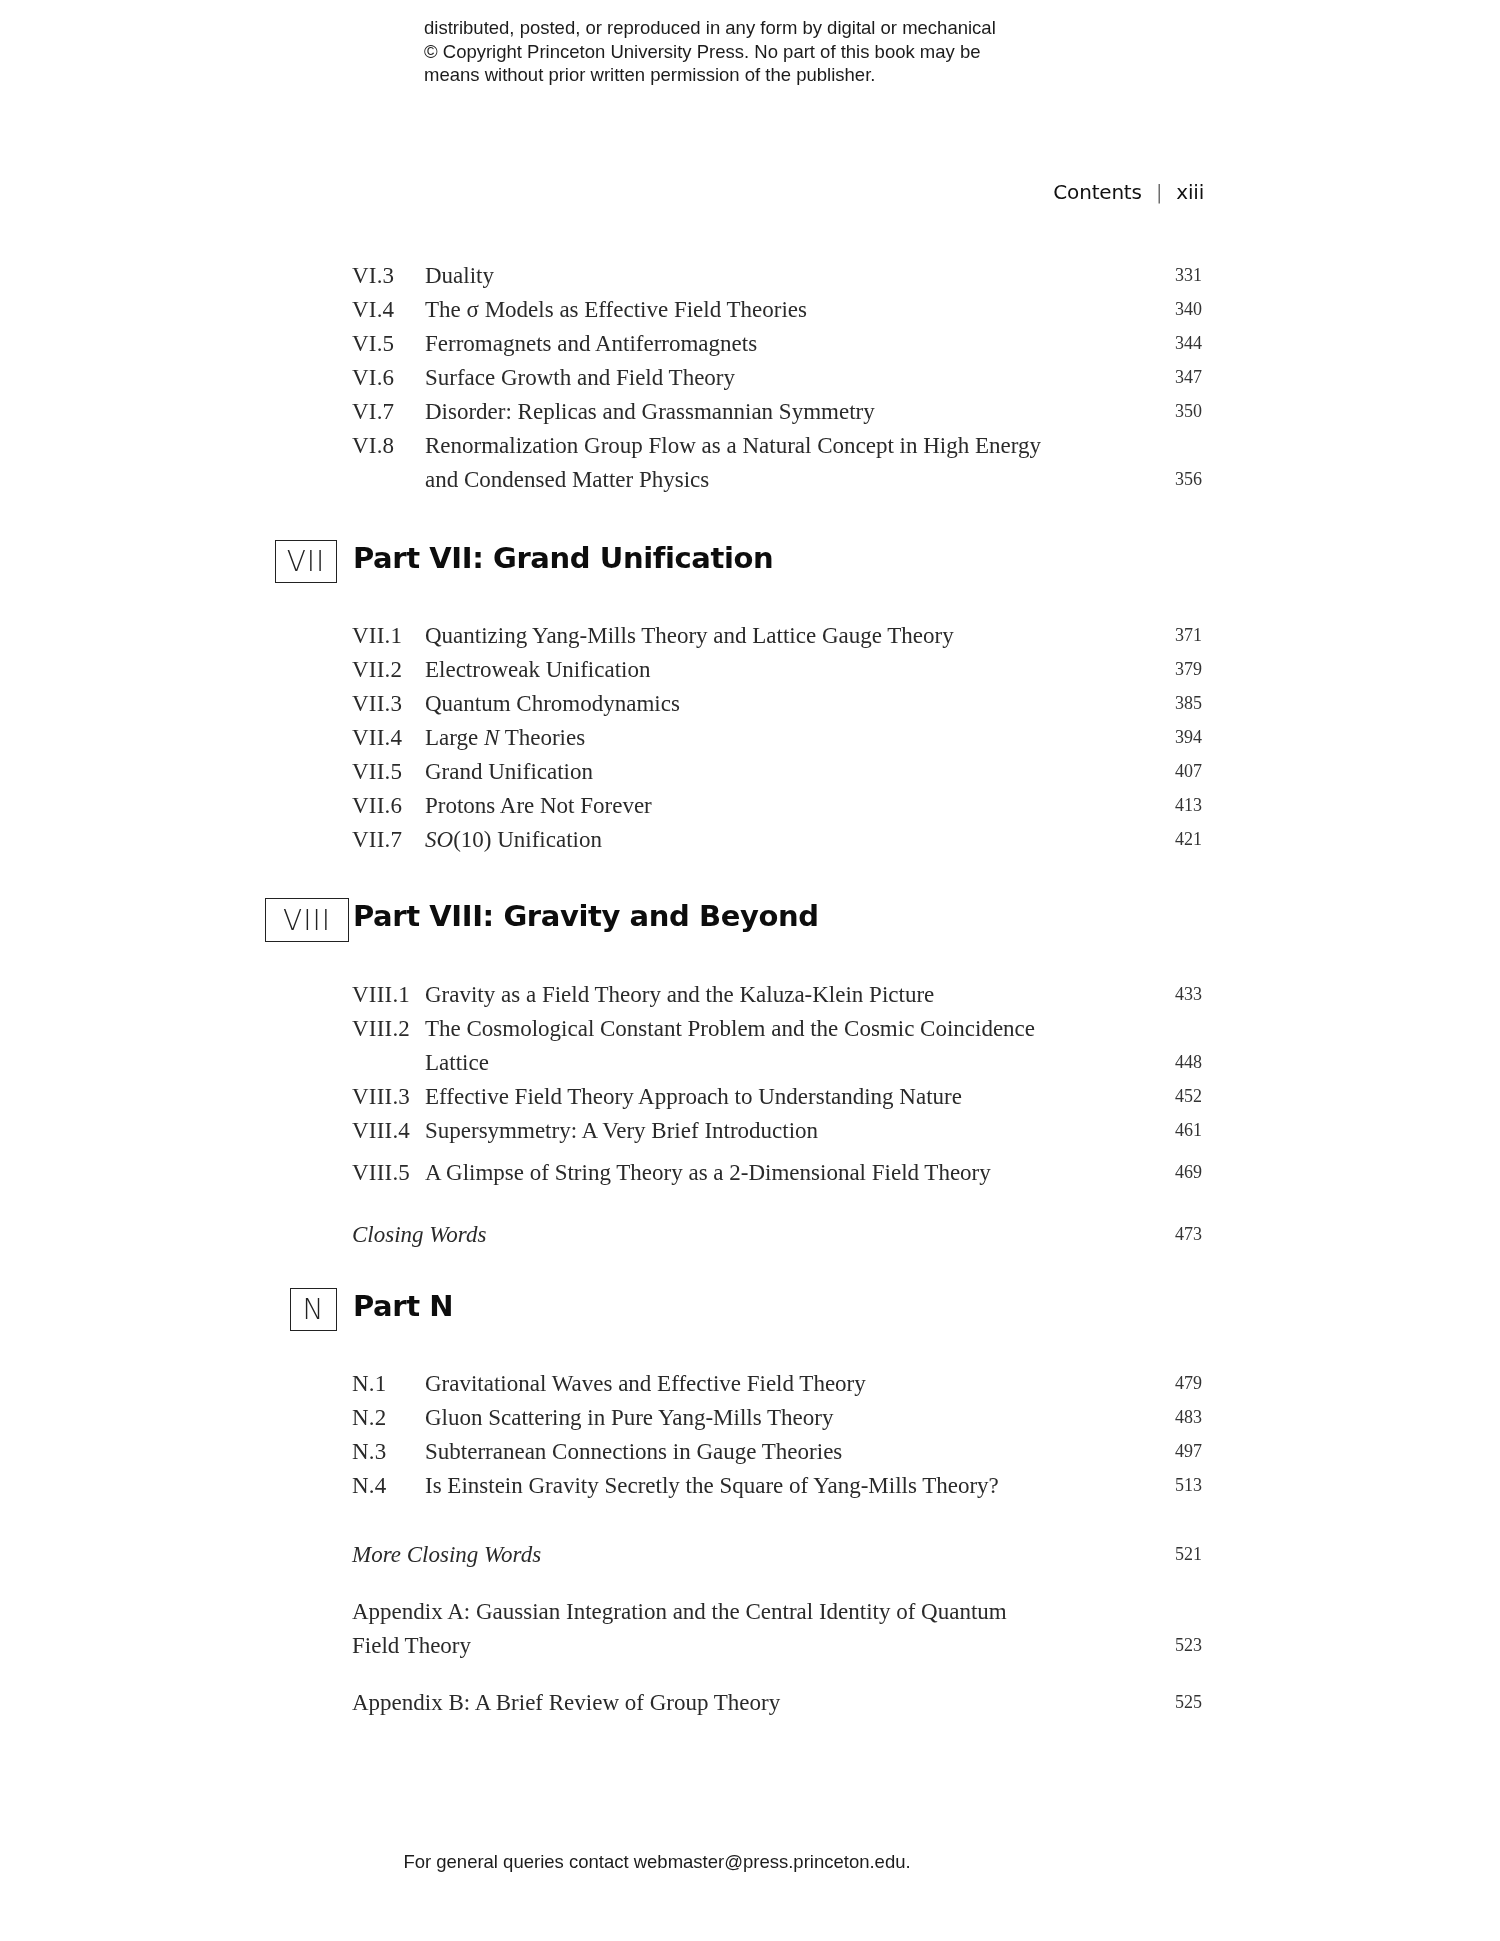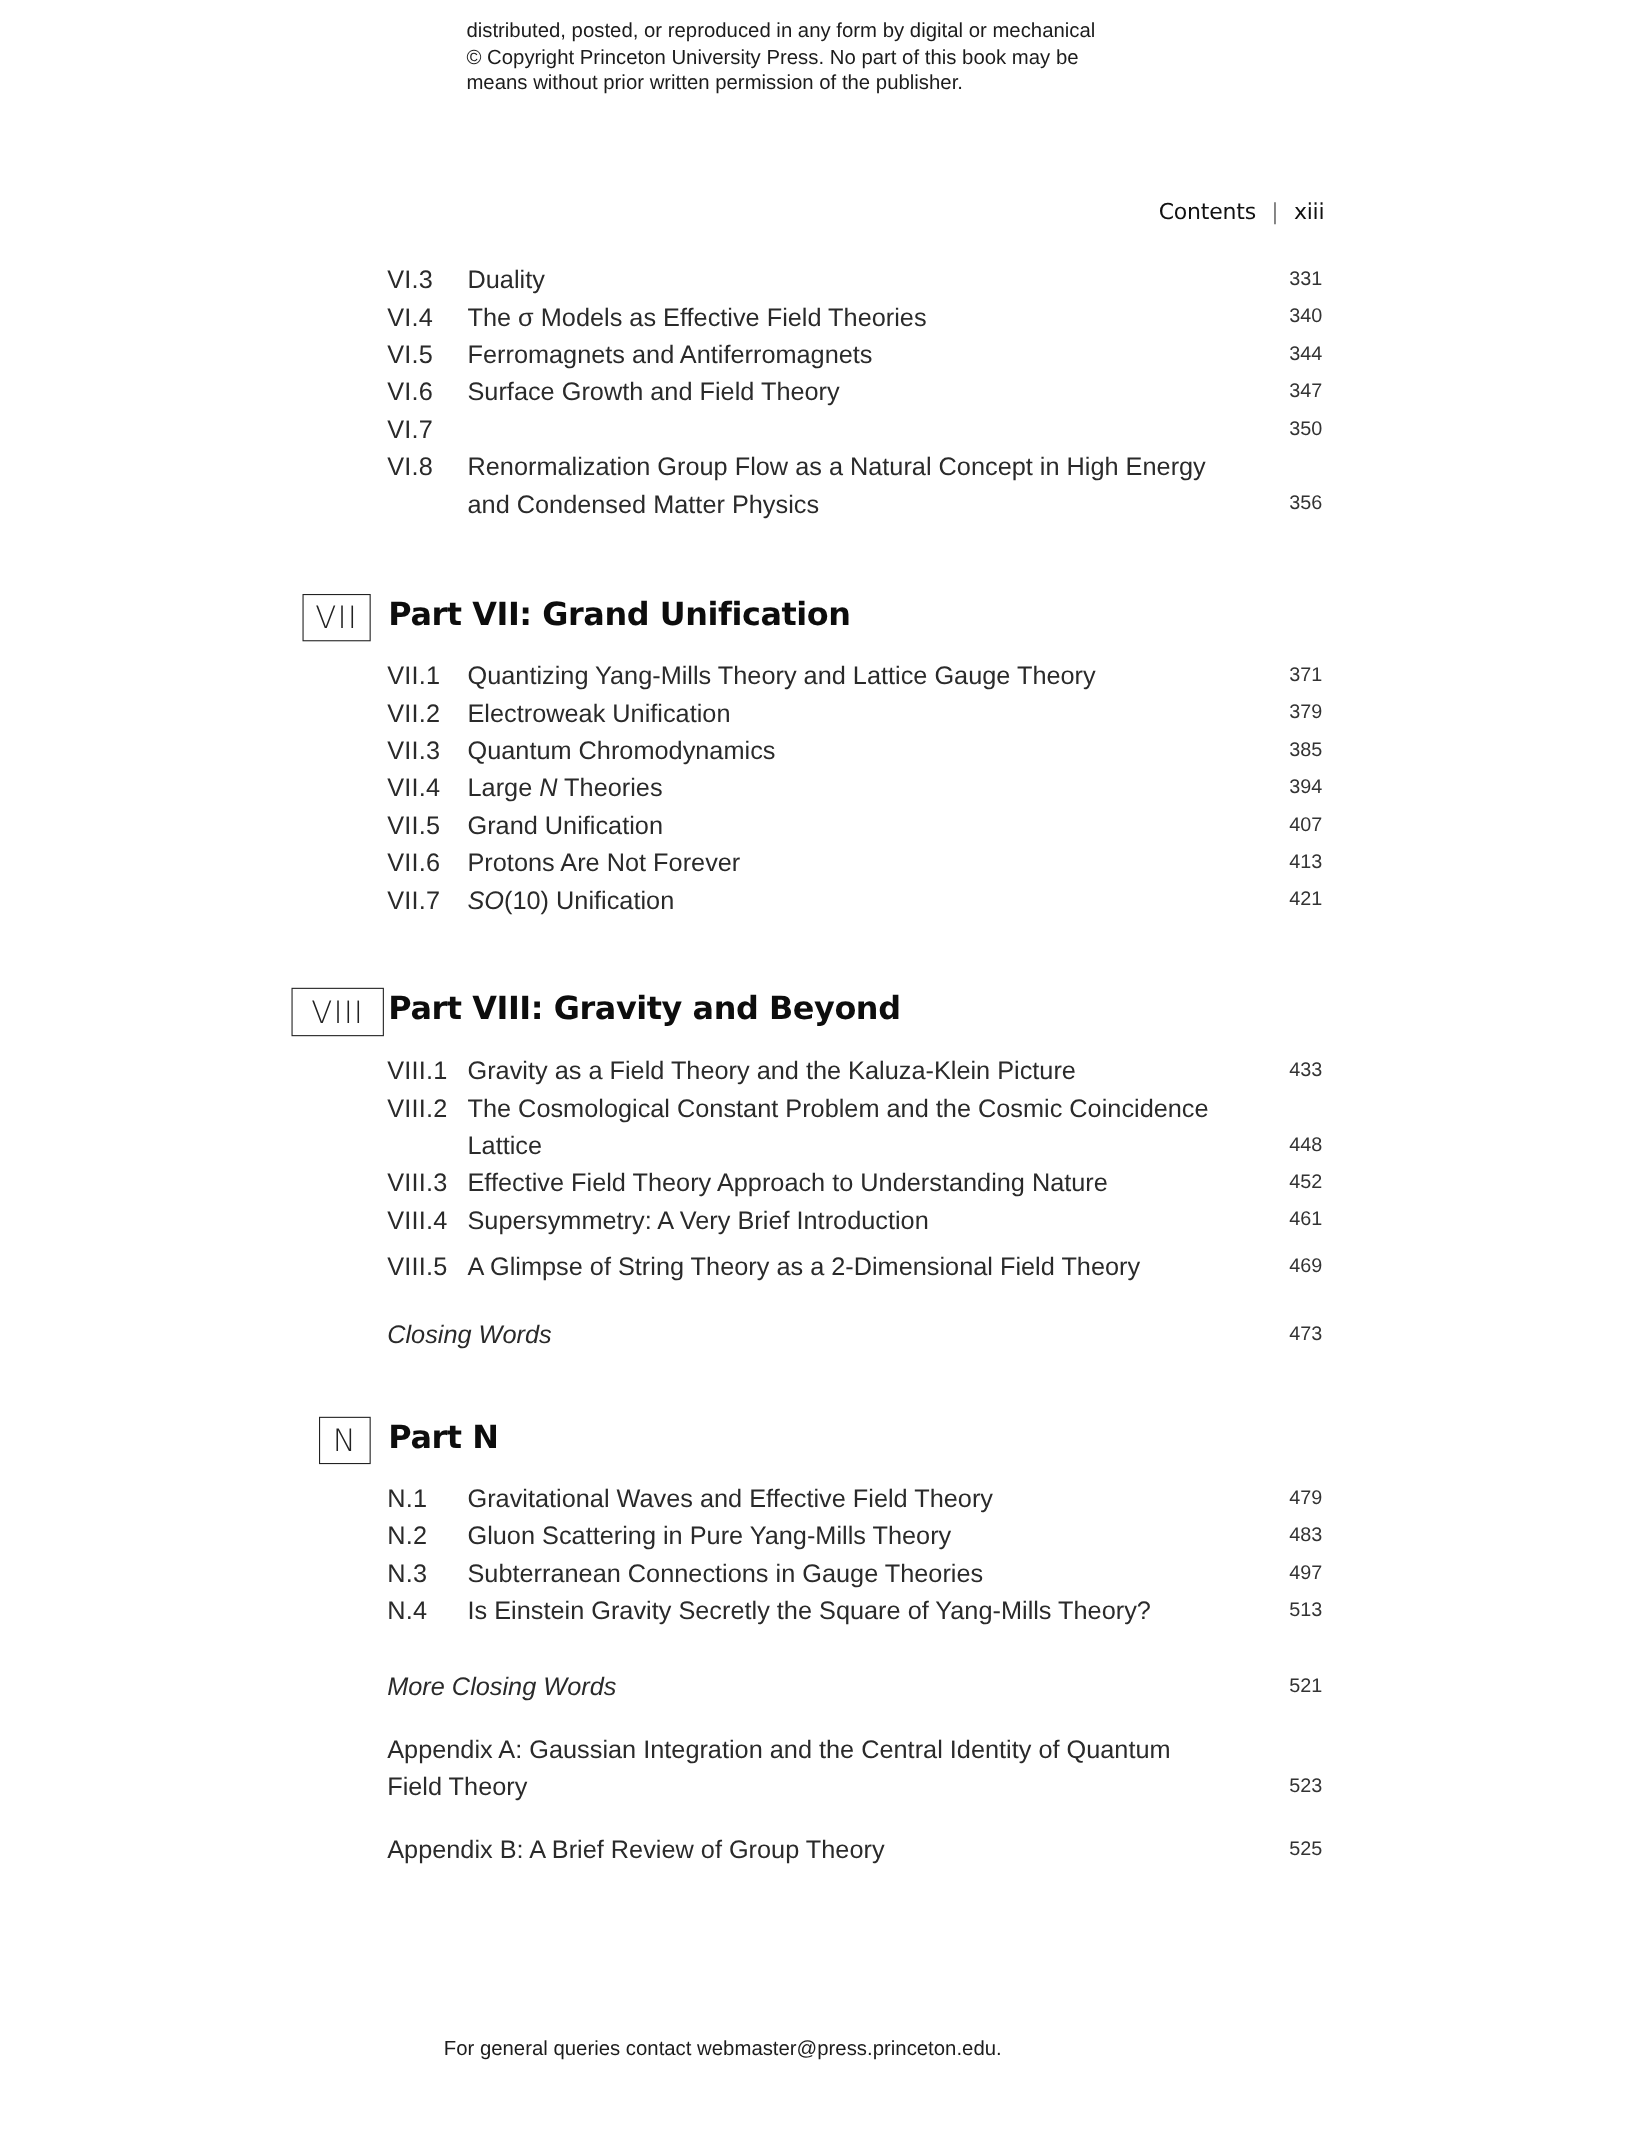--- a/index.html
+++ b/index.html
@@ -17,7 +17,7 @@
   .running-head .sep { display: inline-block; margin: 0 14px; font-weight: 300; }
   .toc-row {
     position: absolute; left: 352px; width: 850px; height: 34px;
-    font-family: Liberation Sans, sans-serif; font-size: 23px; color: #2a2a2a;
+    font-family: Liberation Serif, serif; font-size: 23px; color: #2a2a2a; margin-top: 22px;
   }
   .toc-row .num { position: absolute; left: 0; top: 0; white-space: nowrap; letter-spacing: 0.2px; }
   .toc-row .title { position: absolute; left: 73px; top: 0; white-space: nowrap; }

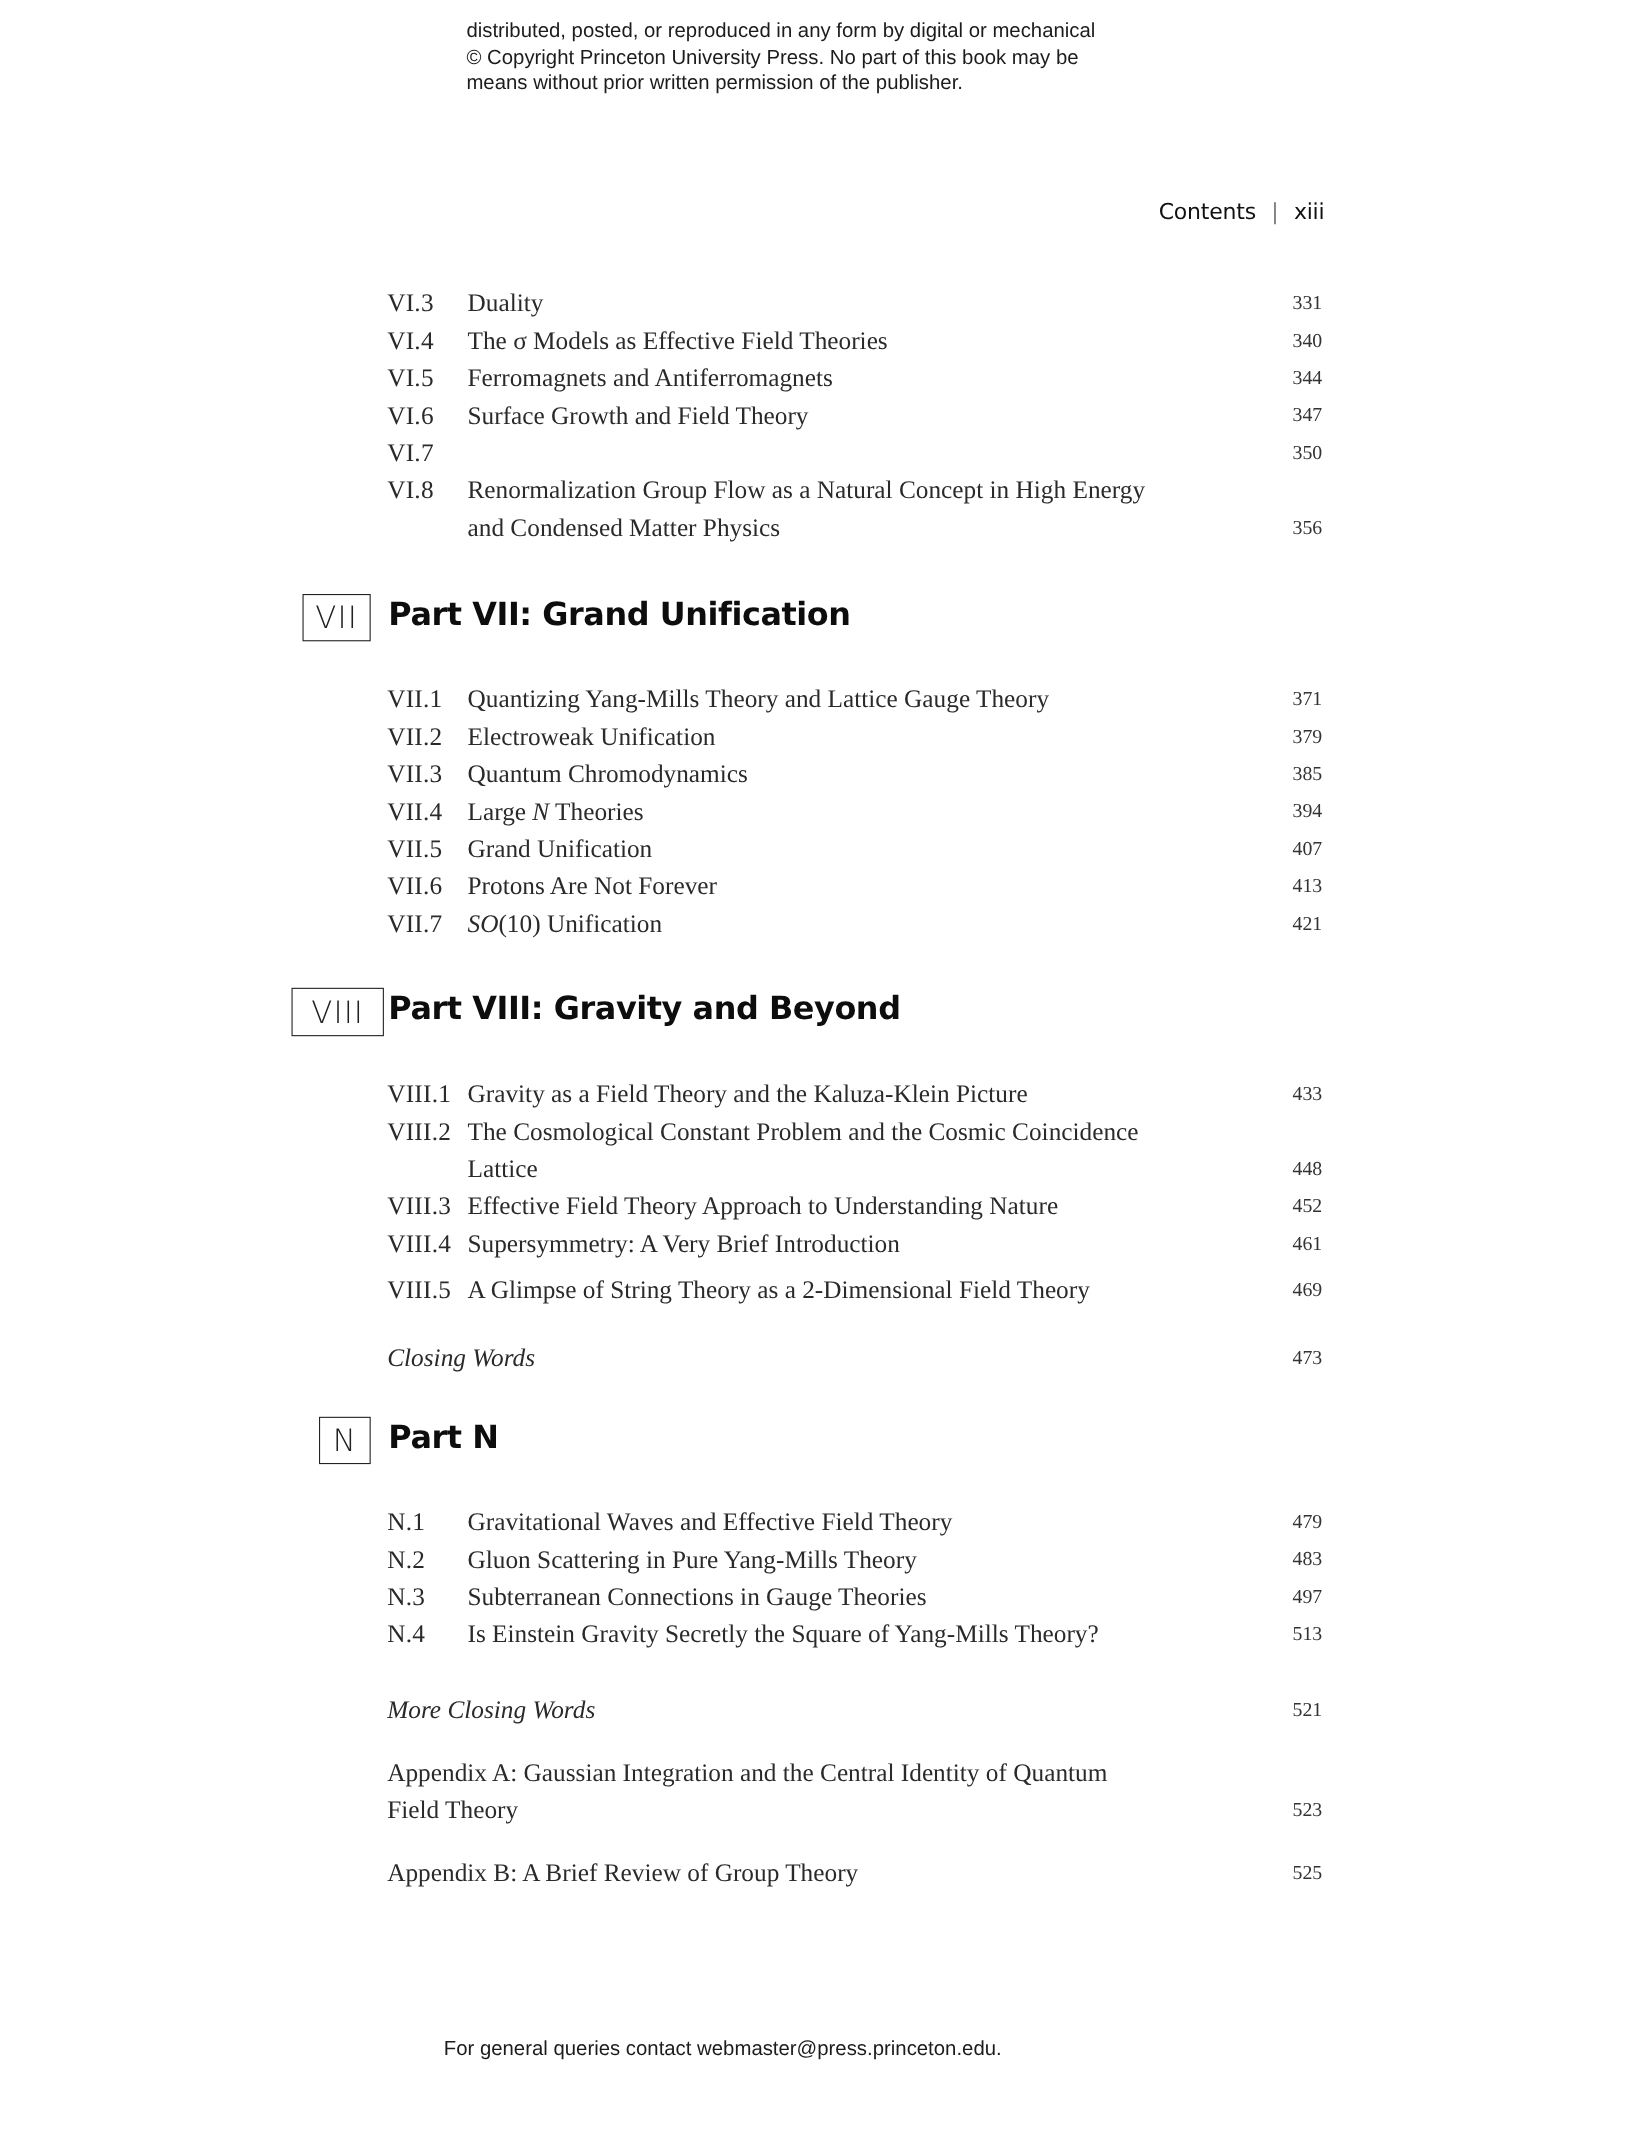--- a/index.html
+++ b/index.html
@@ -76,6 +76,7 @@
 </div>
 <div class="toc-row" style="top:377px">
   <span class="num">VI.7</span>
+  <span class="title">Disorder: Replicas and Grassmannian Symmetry</span>
   <span class="page">350</span>
 </div>
 <div class="toc-row" style="top:411px">

